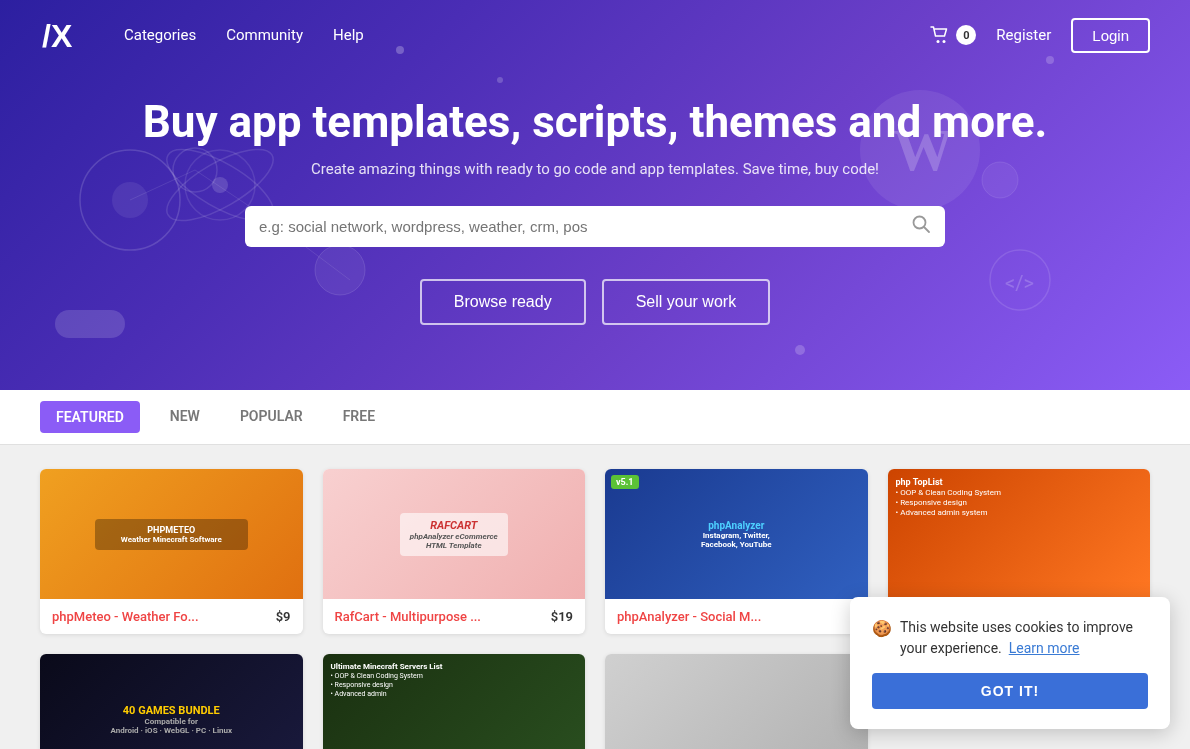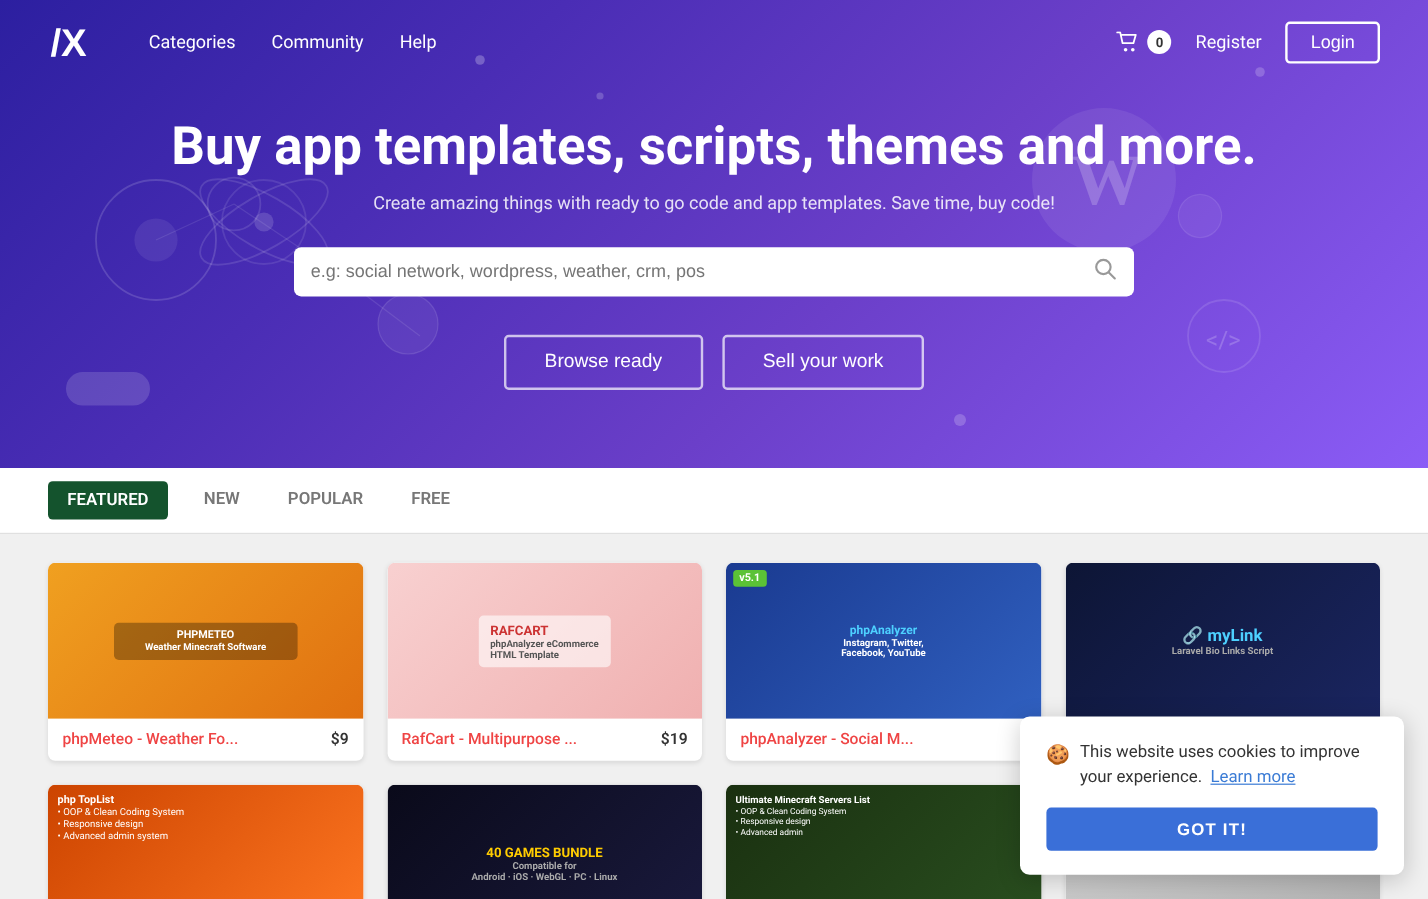--- a/index.html
+++ b/index.html
@@ -181,7 +181,7 @@
       border-bottom: 3px solid transparent;
     }
     .tab-item.active {
-      background: #14532d;
+      background: #8b5cf6;
       color: #fff;
       border-radius: 4px;
       padding: 8px 16px;

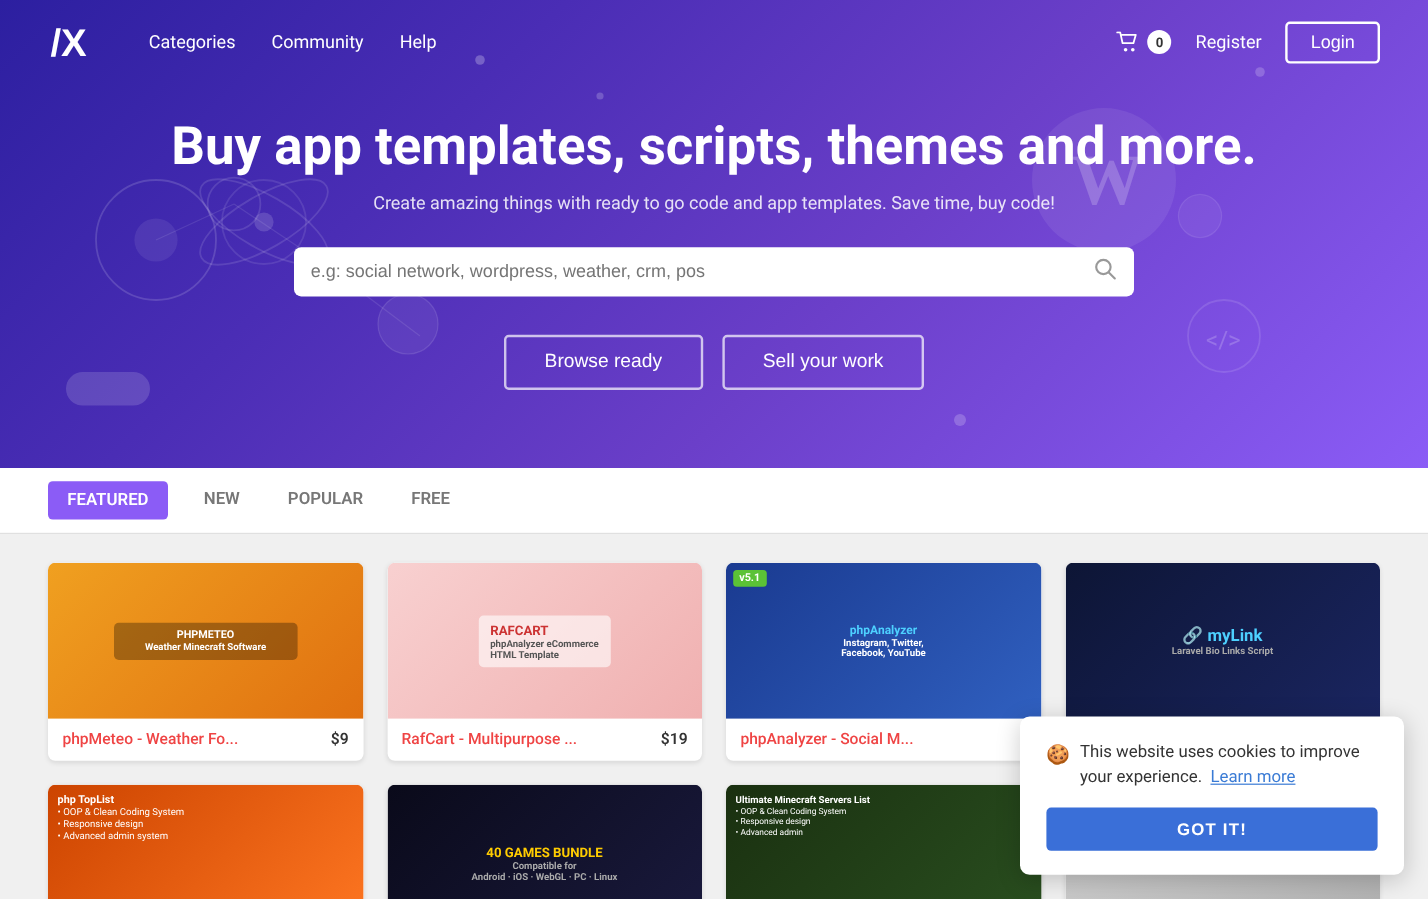--- a/index.html
+++ b/index.html
@@ -385,7 +385,7 @@
     <div class="item-card">
       <div class="item-thumb-placeholder">
         <div style="position:relative;width:100%;height:100%;background:linear-gradient(135deg,#f8d0d0,#f0b0b0);display:flex;align-items:center;justify-content:center;">
-          <div style="background:rgba(255,255,255,0.6);border-radius:4px;padding:6px 10px;text-align:left;">
+          <div style="background:rgba(255,255,255,0.6);border-radius:4px;padding:6px 10px;text-align:center;font-style:italic;">
             <div style="color:#cc3333;font-size:11px;font-weight:bold;">RAFCART</div>
             <div style="color:#555;font-size:8px;">phpAnalyzer eCommerce</div>
             <div style="color:#555;font-size:8px;">HTML Template</div>

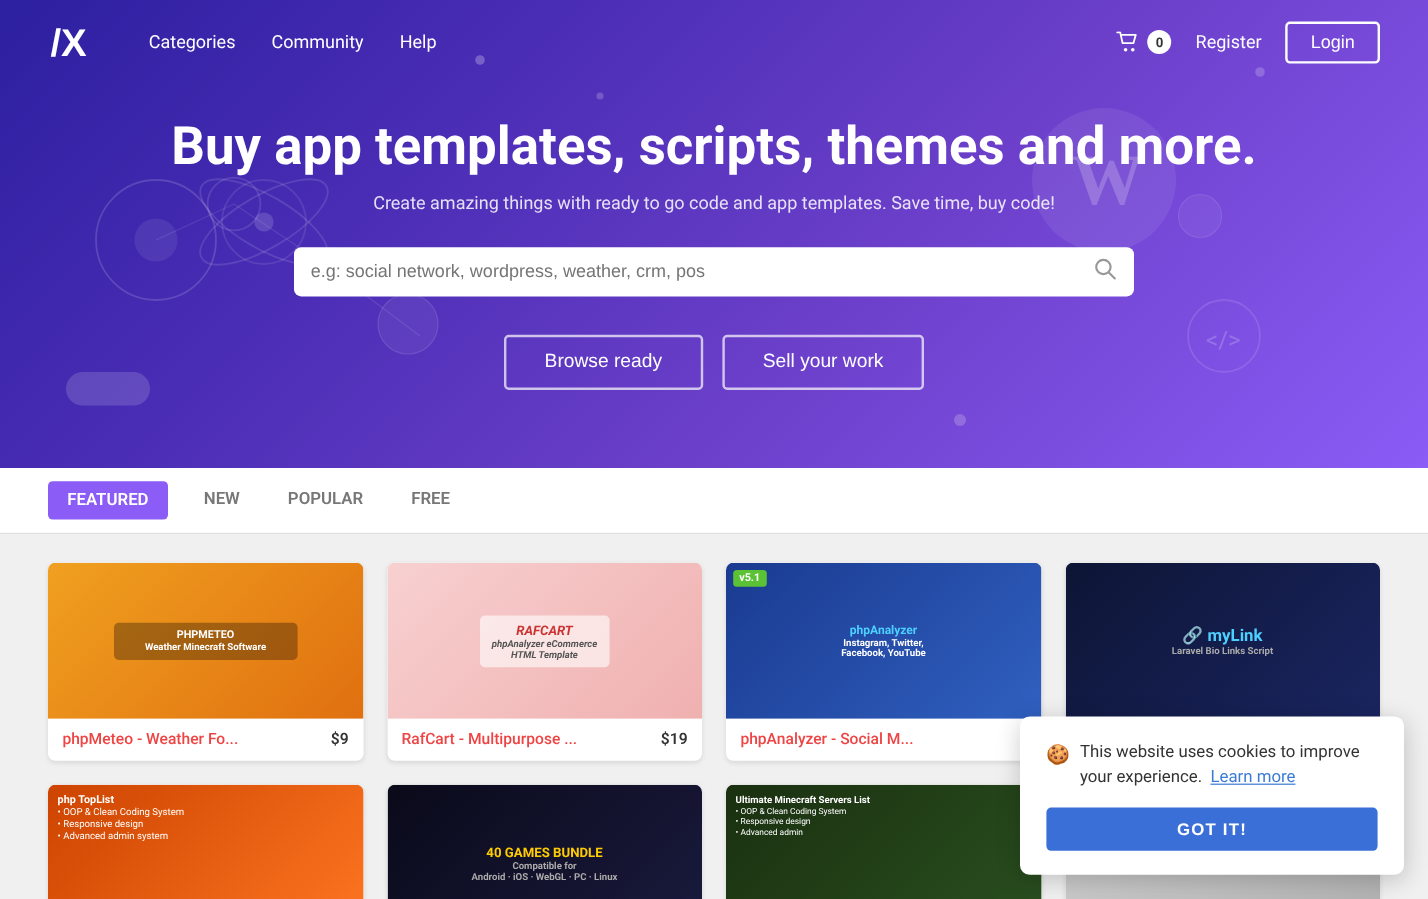--- a/index.html
+++ b/index.html
@@ -415,20 +415,6 @@
     </div>
     <div class="item-card">
       <div class="item-thumb-placeholder">
-        <div style="position:relative;width:100%;height:100%;background:linear-gradient(135deg,#0d1535,#1a2560);display:flex;align-items:center;justify-content:center;">
-          <div style="text-align:center;">
-            <div style="color:#4dd0ff;font-size:14px;font-weight:bold;">🔗 myLink</div>
-            <div style="color:#aaa;font-size:8px;">Laravel Bio Links Script</div>
-          </div>
-        </div>
-      </div>
-      <div class="item-info">
-        <span class="item-title">myLink - Laravel Bio...</span>
-        <span class="item-price"></span>
-      </div>
-    </div>
-    <div class="item-card">
-      <div class="item-thumb-placeholder">
         <div style="position:relative;width:100%;height:100%;background:linear-gradient(135deg,#cc4400,#ff7722);display:flex;align-items:flex-start;justify-content:flex-start;padding:8px;">
           <div style="color:#fff;font-size:9px;font-weight:bold;">php TopList<br><span style="font-weight:normal;font-size:8px;">• OOP &amp; Clean Coding System<br>• Responsive design<br>• Advanced admin system</span></div>
         </div>

